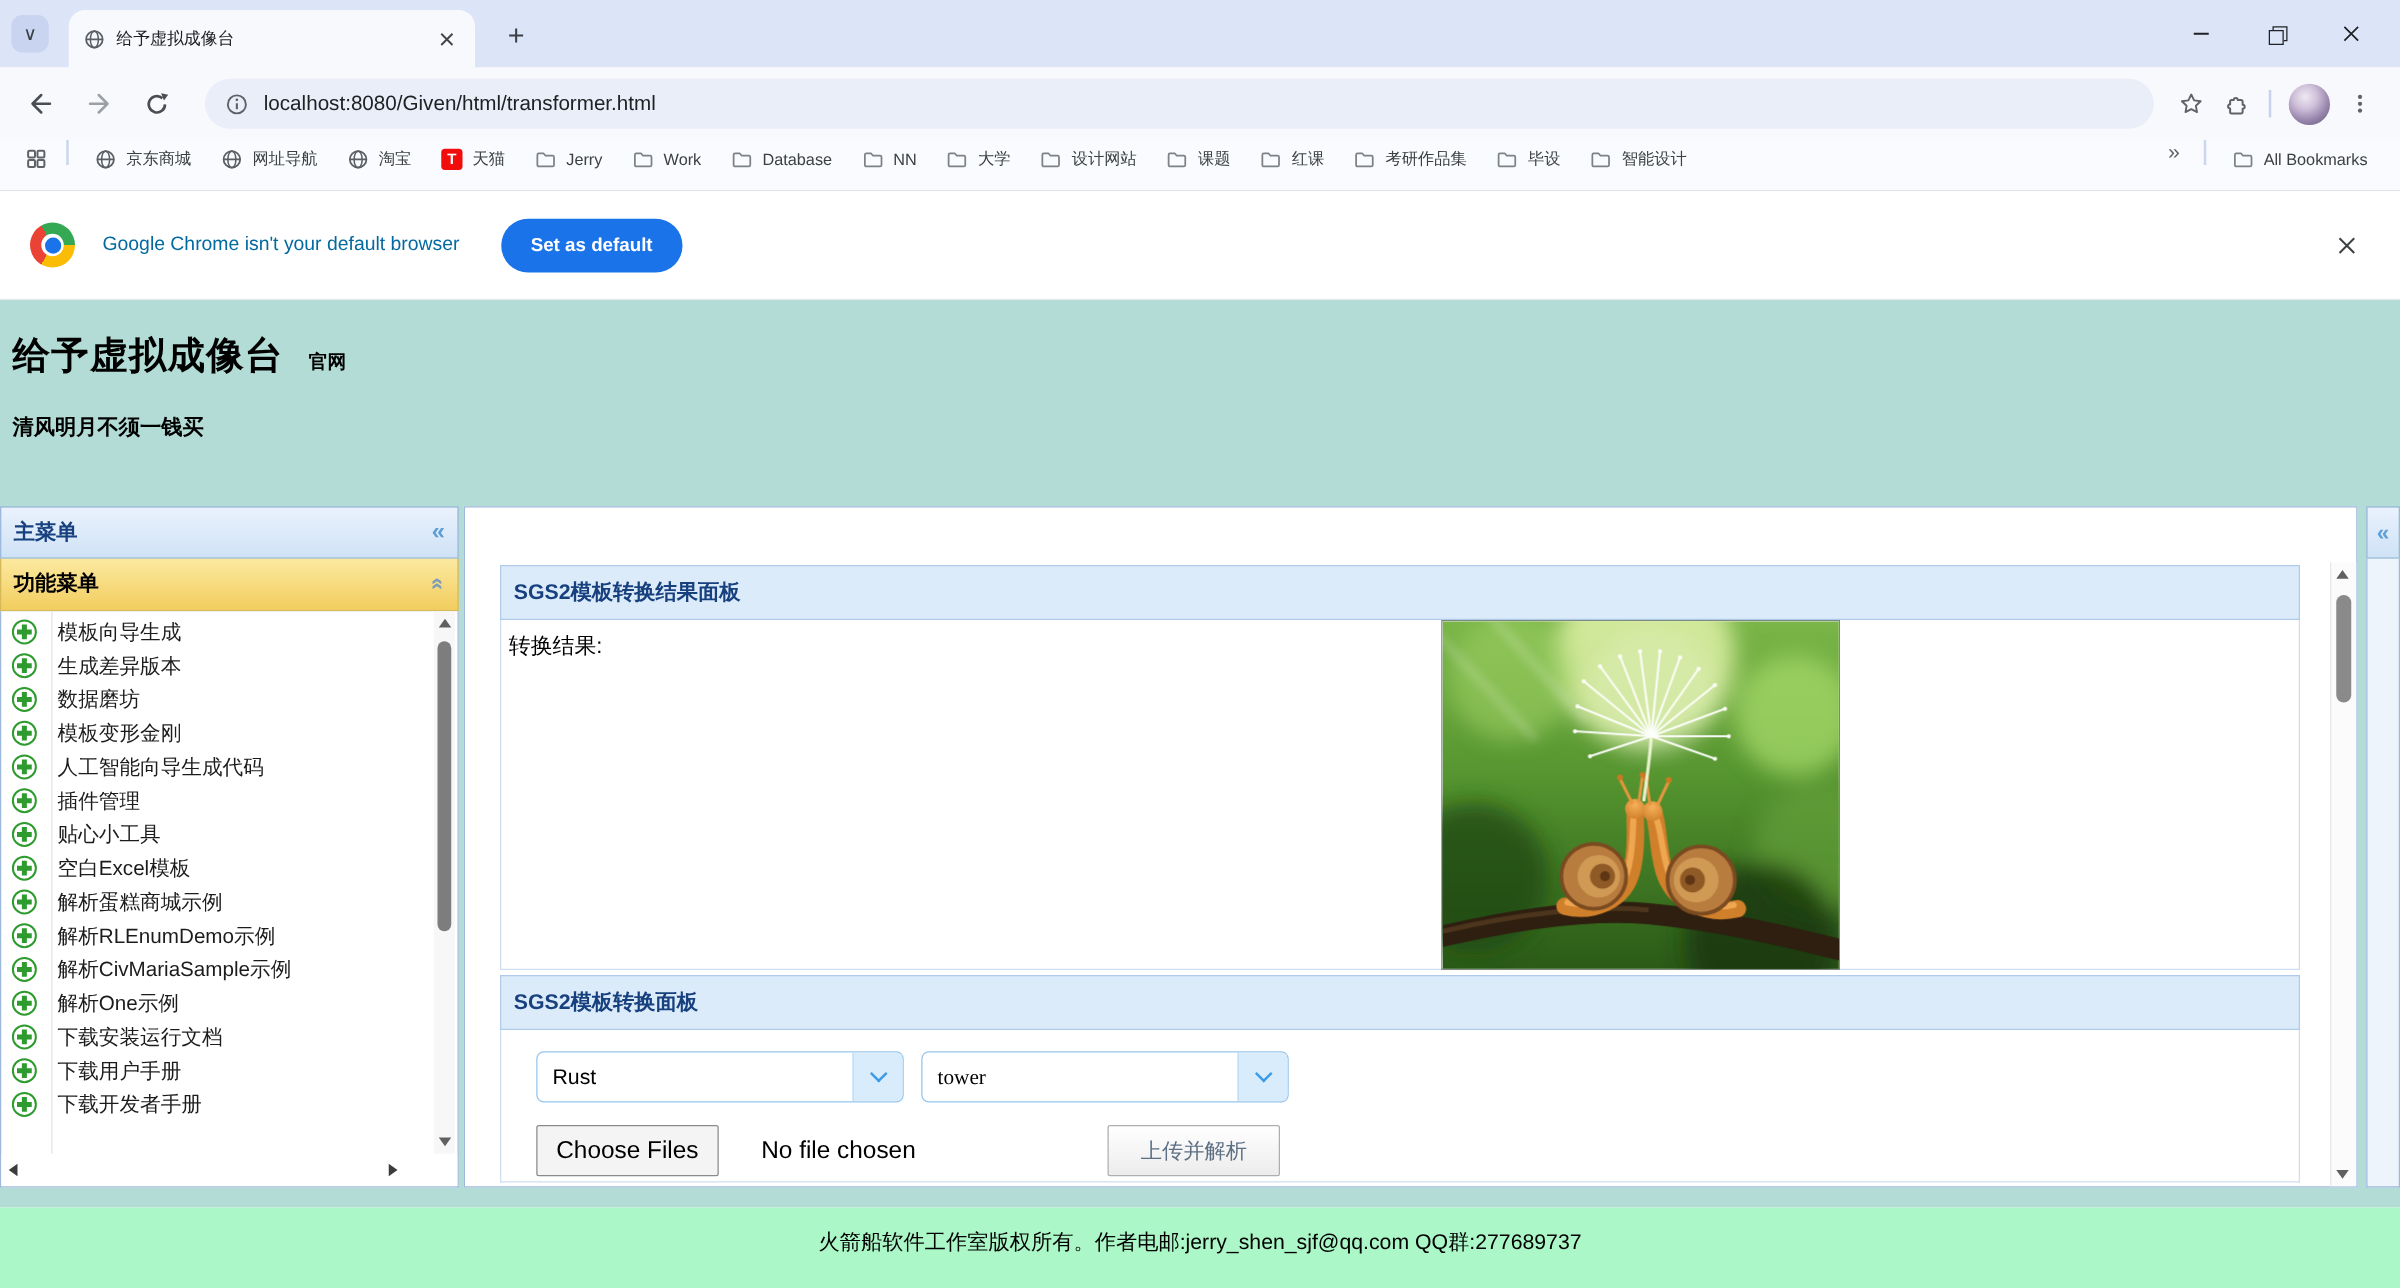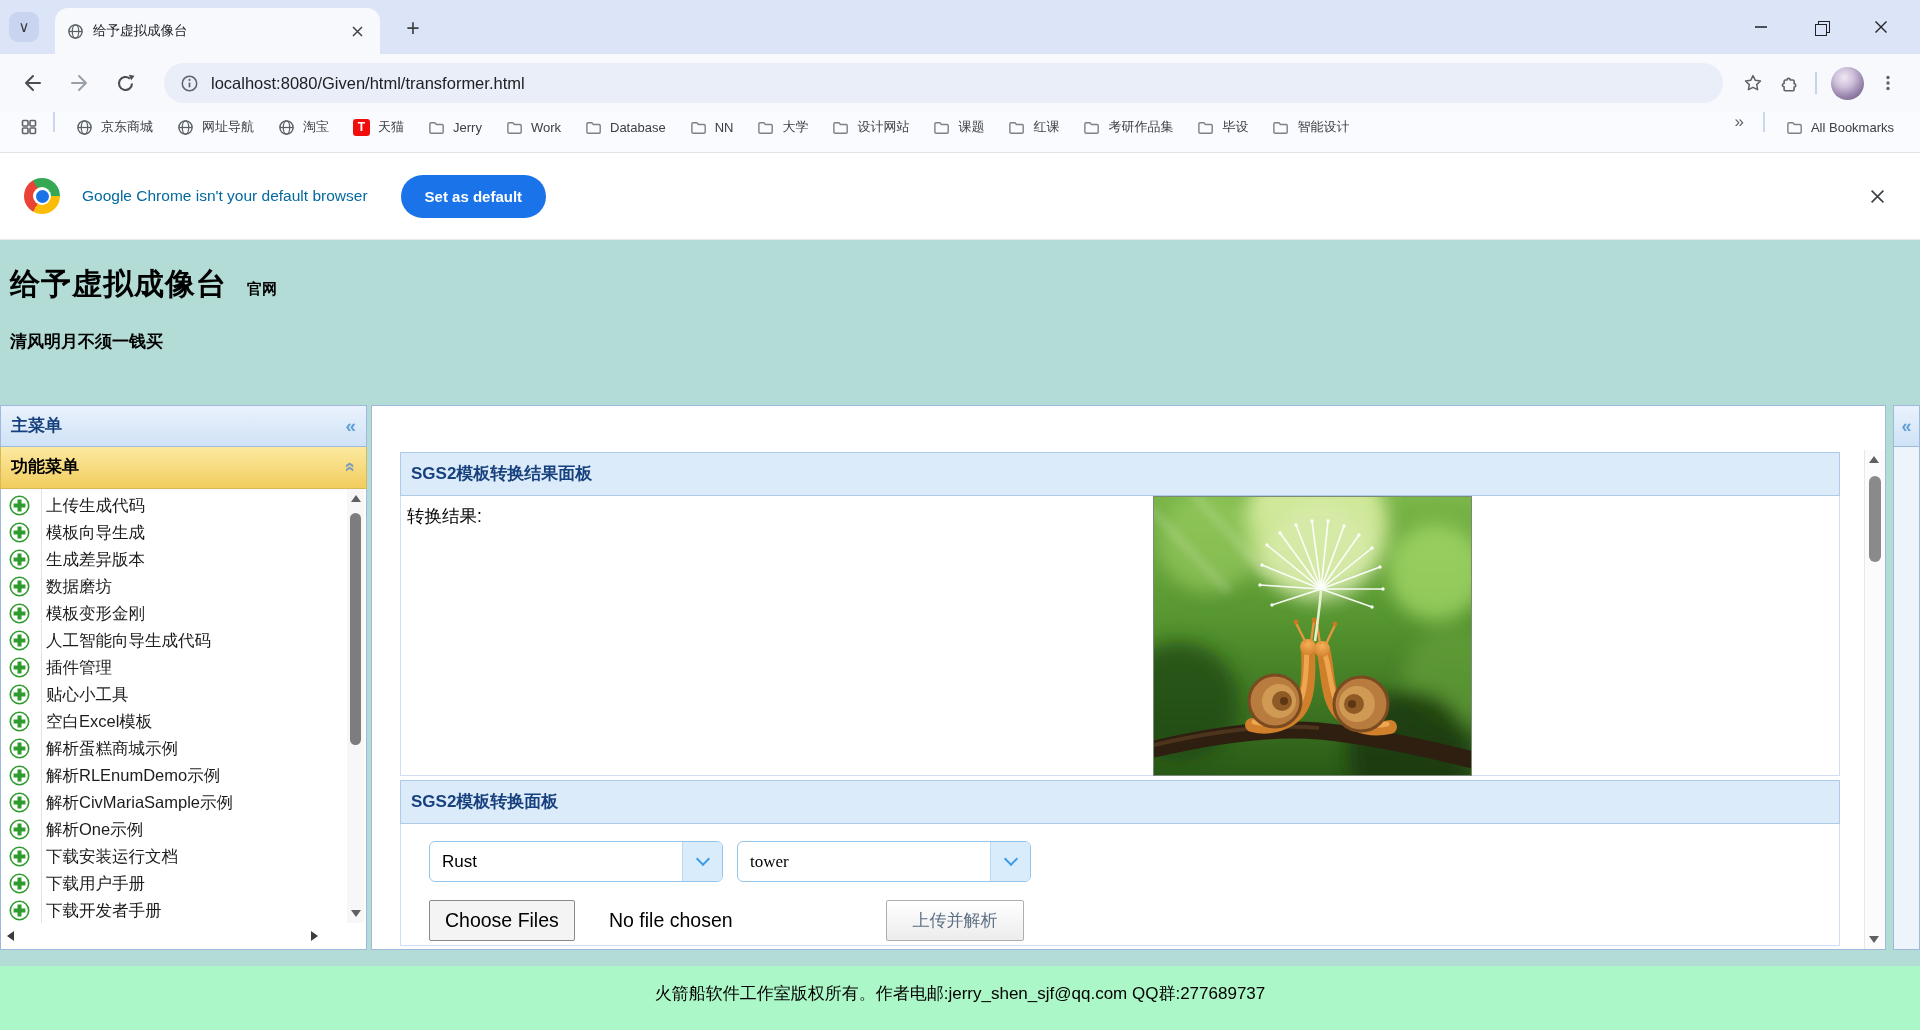--- a/index.html
+++ b/index.html
@@ -404,15 +404,6 @@
     </div>
     <div class="west-body">
       <ul class="menu">
-        <li>
-            <span class="plus-ico">
-              <svg width="21" height="21" viewBox="0 0 21 21">
-                <circle cx="10.5" cy="10.5" r="9.2" fill="#fff" stroke="#2e9b2e" stroke-width="1.6"></circle>
-                <path d="M10.5 4.6 v11.8 M4.6 10.5 h11.8" stroke="#2e9b2e" stroke-width="4"></path>
-              </svg>
-            </span>
-            <span>上传生成代码</span>
-          </li>
         <li>
             <span class="plus-ico">
               <svg width="21" height="21" viewBox="0 0 21 21">

